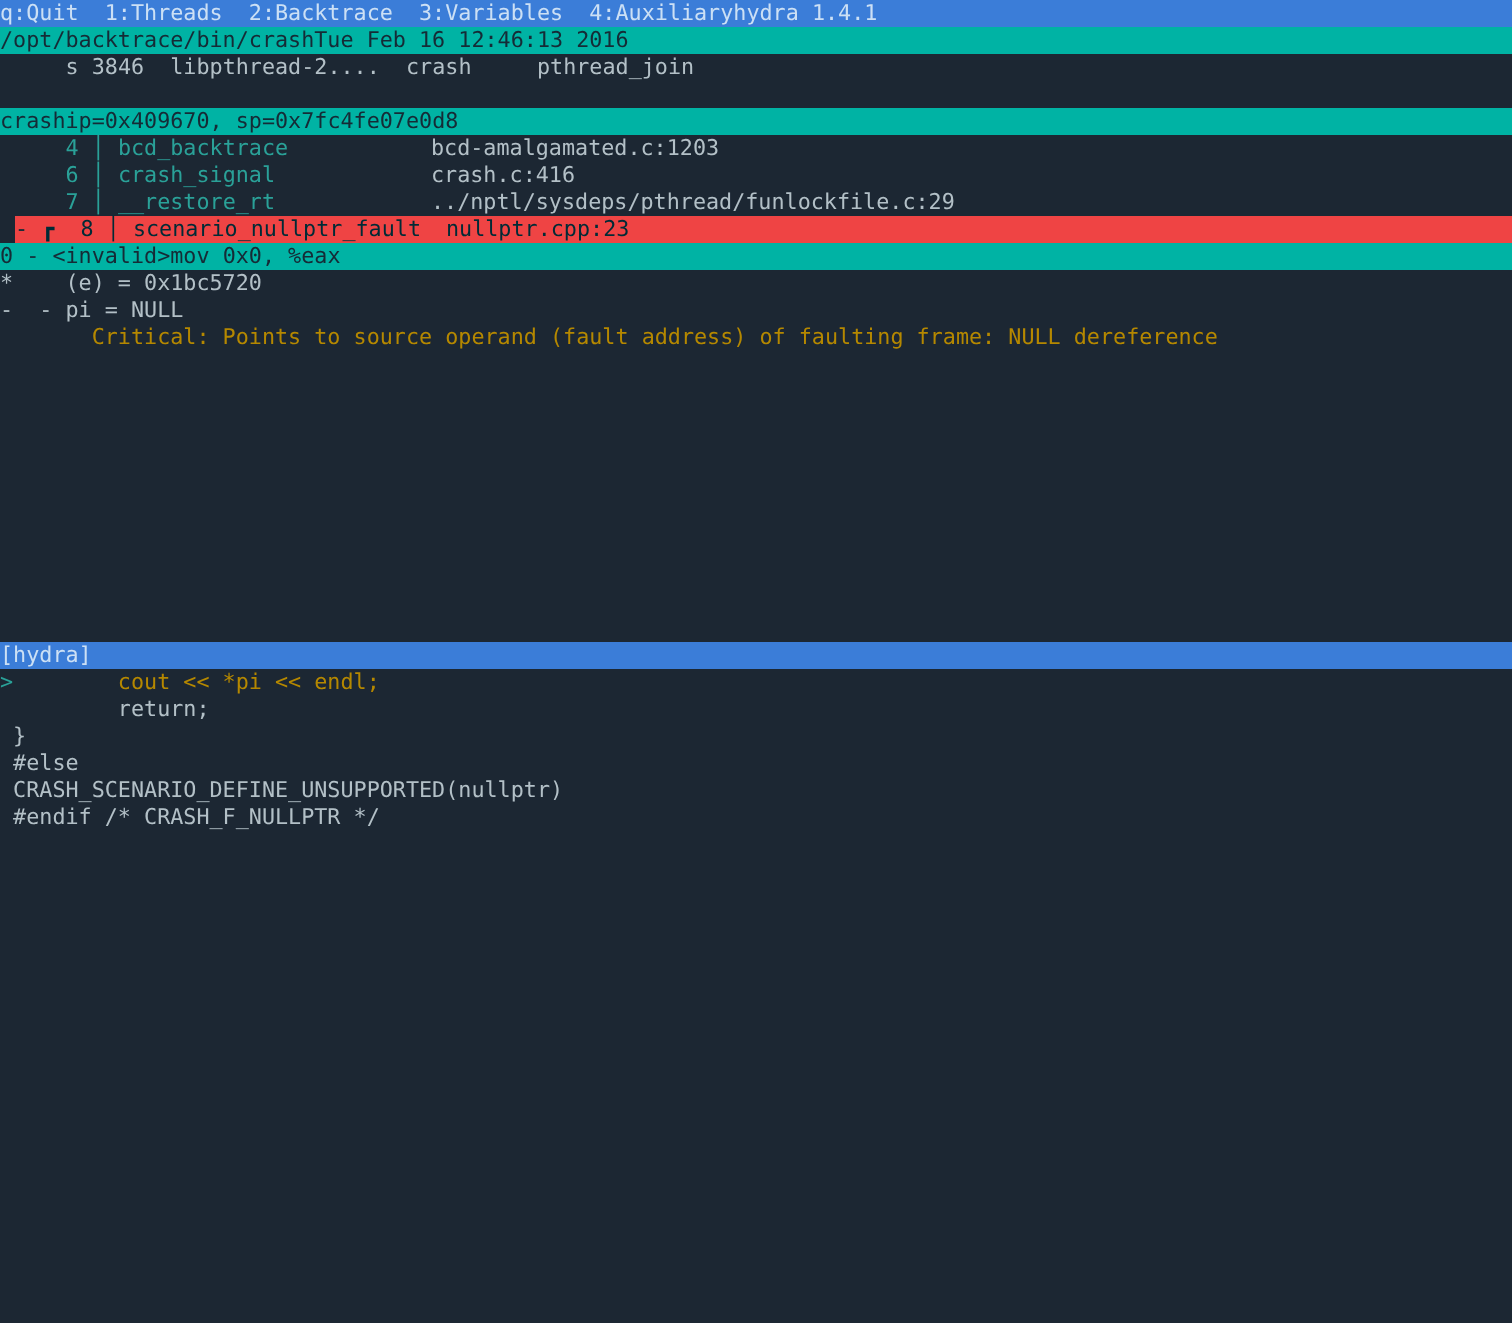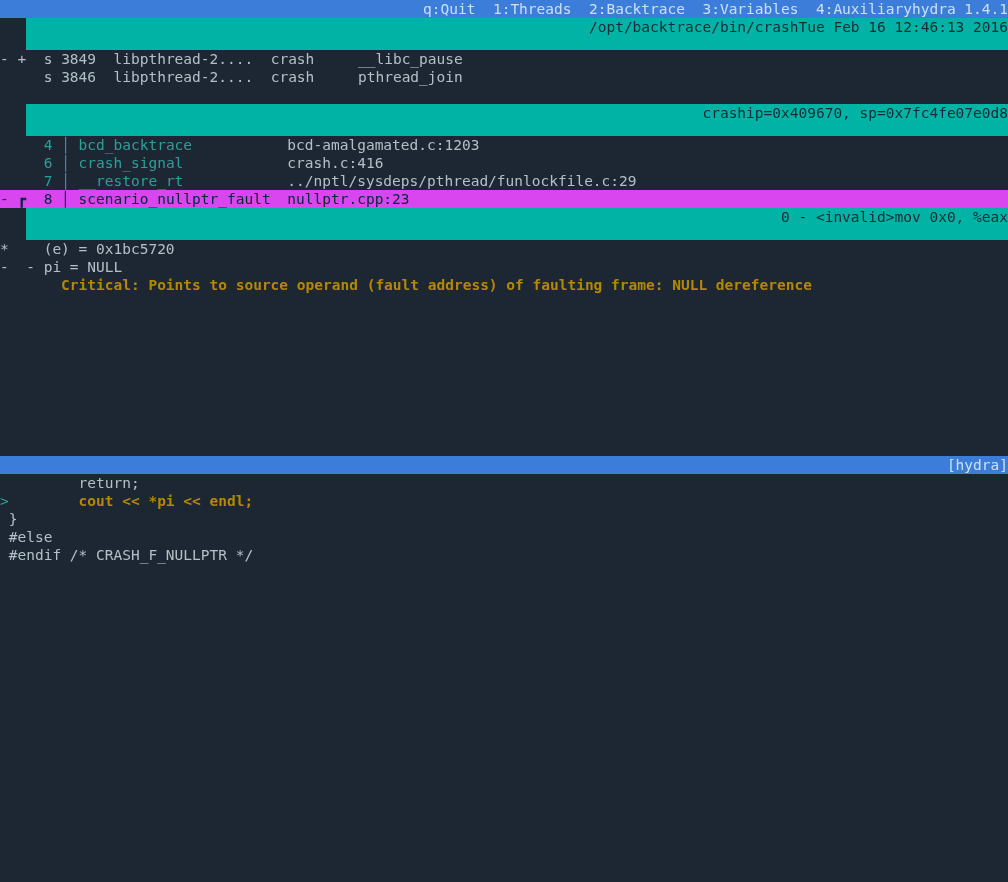--- a/index.html
+++ b/index.html
@@ -33,7 +33,7 @@
   }
   .flex-between {
     display: flex;
-    justify-content: flex-end;
+    justify-content: flex-start;
   }
   .thin-gap { height: 18px; background: #1c2733; }
   .divider-col { color: #2aa198; }

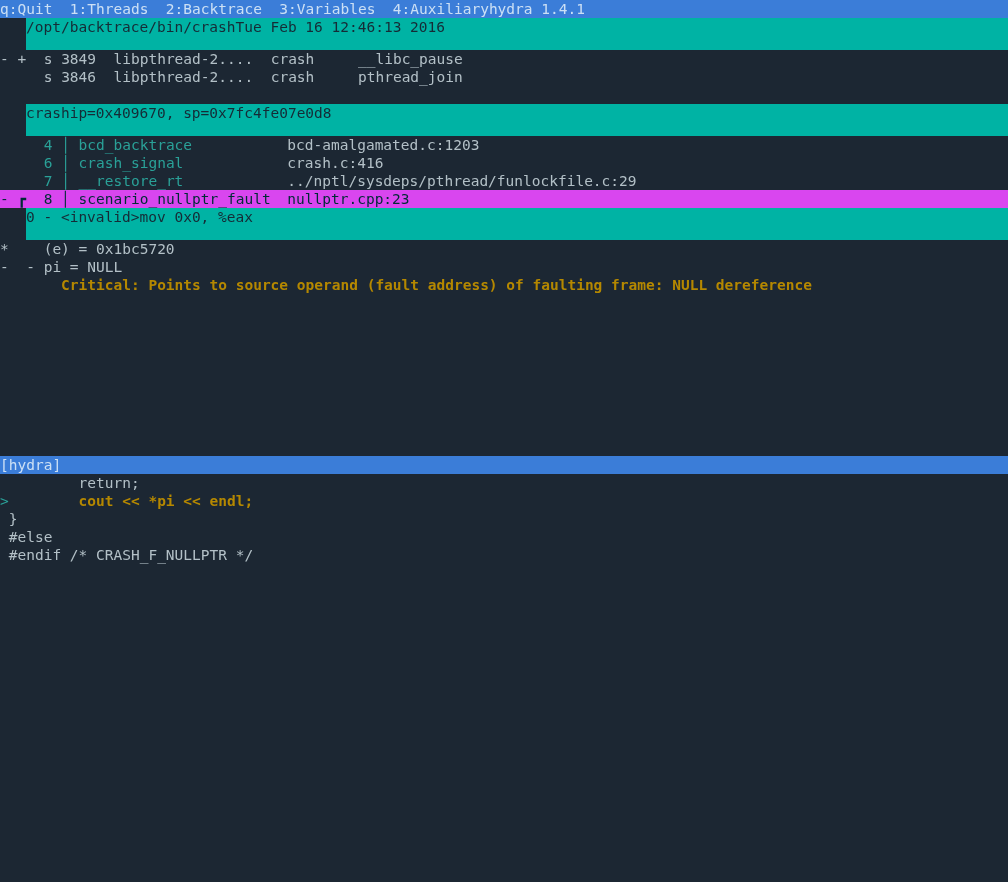--- a/index.html
+++ b/index.html
@@ -22,8 +22,7 @@
   .teal-bar {
     background: #00b3a4;
     color: #152b36;
-    height: 32px;
-    margin-left: 26px;
+    height: 18px;
   }
   .teal-text { color: #2aa198; }
   .yellow-text { color: #b58800; font-weight: bold; }

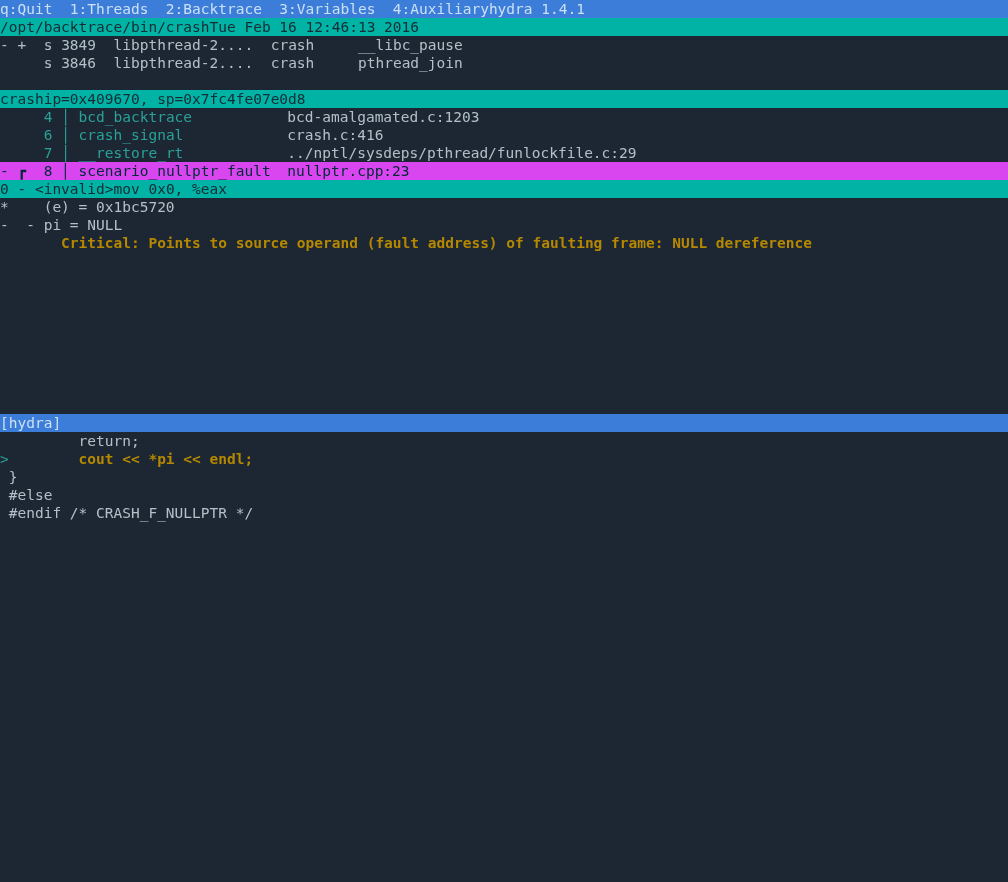--- a/index.html
+++ b/index.html
@@ -51,7 +51,6 @@
 </div>
 
 <div>
-  <div class="row"><span>-</span><span> +  s</span> <span>3849</span>  <span>libpthread-2....</span>  <span>crash</span>     <span>__libc_pause</span></div>
   <div class="row"><span> </span><span>    s</span> <span>3846</span>  <span>libpthread-2....</span>  <span>crash</span>     <span>pthread_join</span></div>
 </div>
 

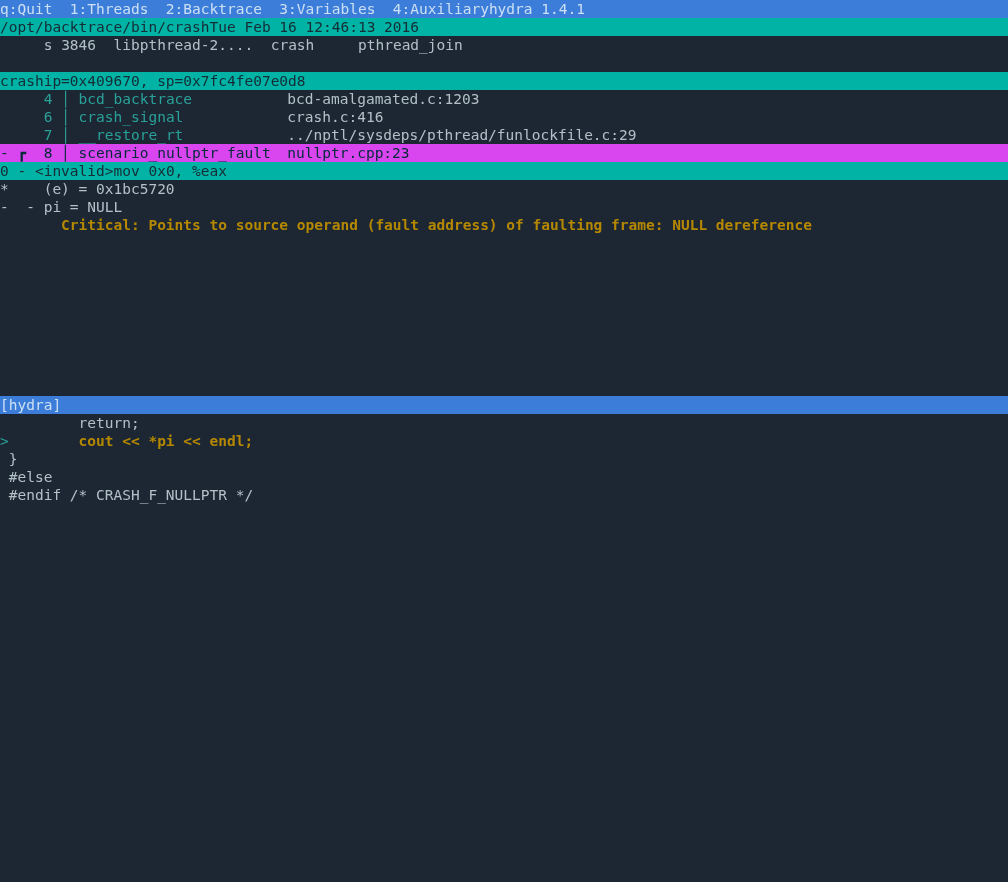--- a/index.html
+++ b/index.html
@@ -27,8 +27,9 @@
   .teal-text { color: #2aa198; }
   .yellow-text { color: #b58800; font-weight: bold; }
   .sel-row {
-    background: #d946ef;
+    background: #ef4444;
     color: #002b36;
+    margin-left: 10px;
   }
   .flex-between {
     display: flex;

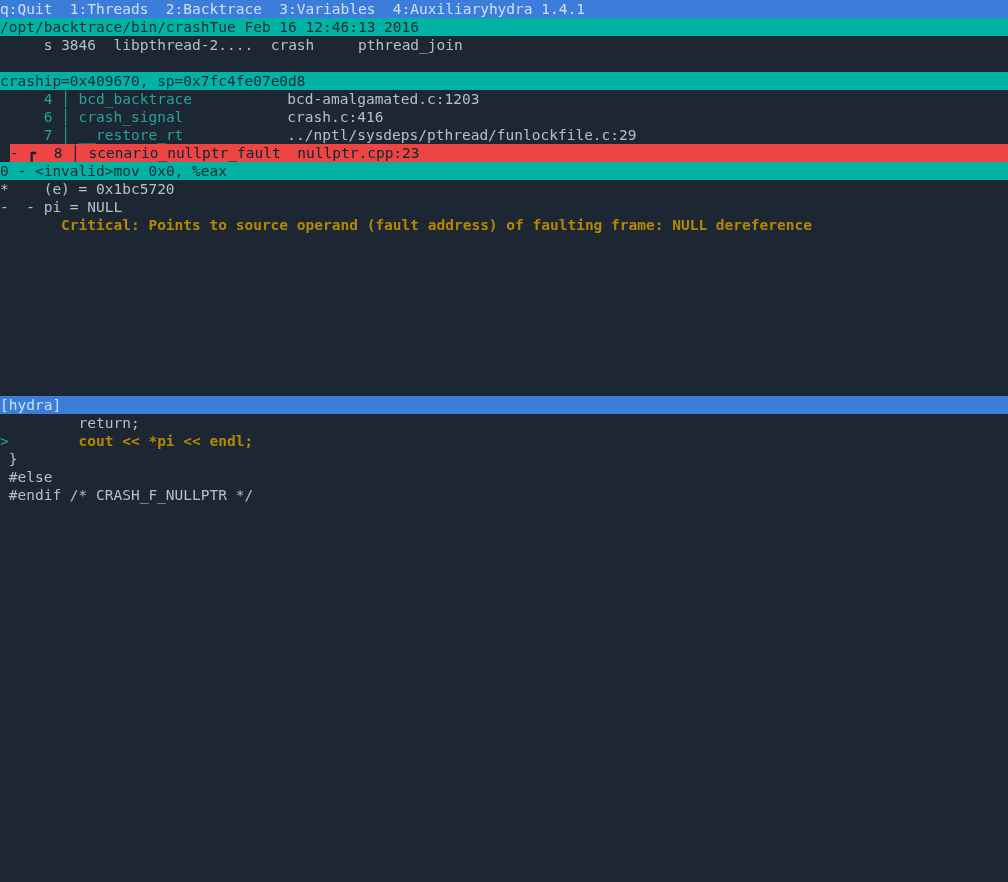--- a/index.html
+++ b/index.html
@@ -74,7 +74,7 @@
   <span>mov 0x0, %eax</span>
 </div>
 
-<div style="height:216px">
+<div style="height:248px">
   <div class="row">*    (e) = 0x1bc5720</div>
   <div class="row">-  - pi = NULL</div>
   <div class="row yellow-text">       Critical: Points to source operand (fault address) of faulting frame: NULL dereference</div>

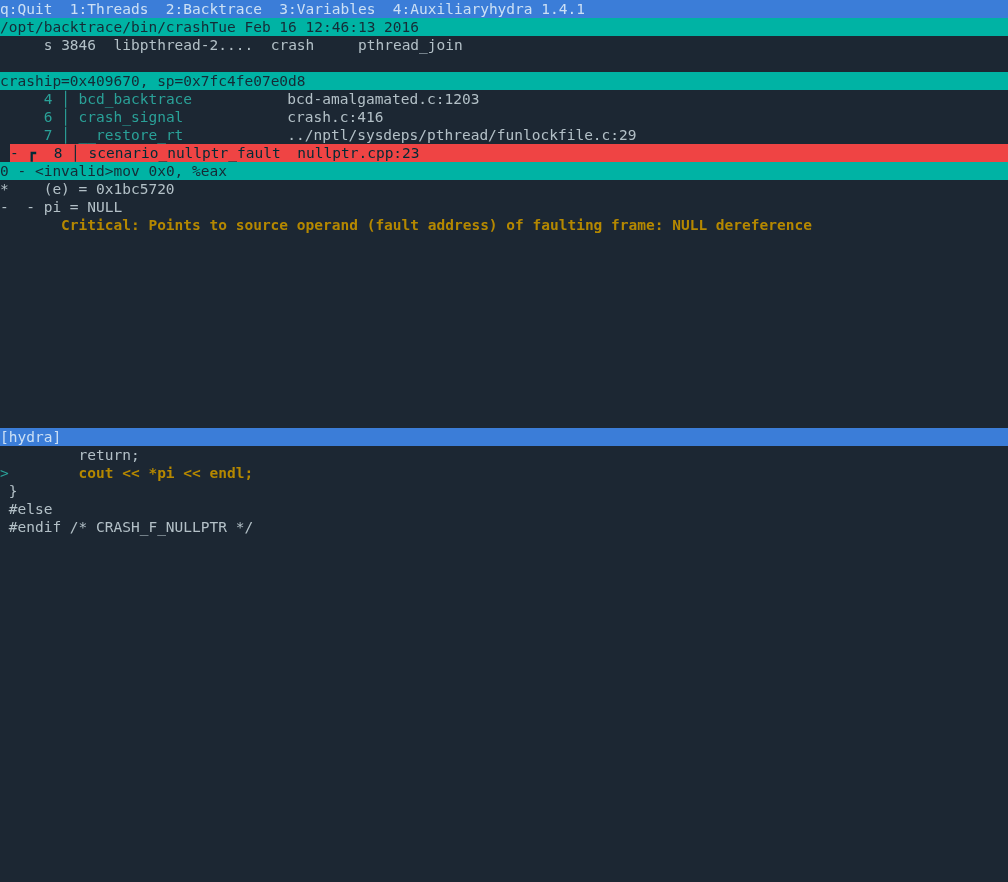--- a/index.html
+++ b/index.html
@@ -25,7 +25,7 @@
     height: 18px;
   }
   .teal-text { color: #2aa198; }
-  .yellow-text { color: #b58800; font-weight: bold; }
+  .yellow-text { color: #b58800; }
   .sel-row {
     background: #ef4444;
     color: #002b36;

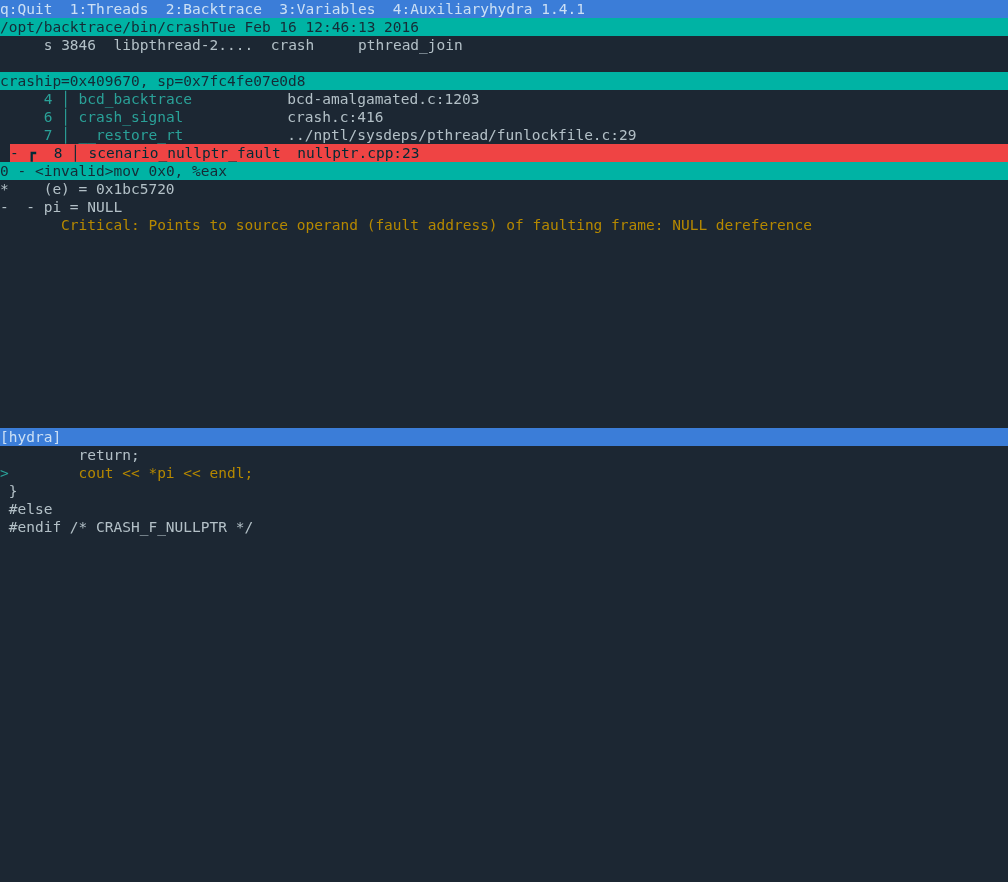--- a/index.html
+++ b/index.html
@@ -85,8 +85,8 @@
 </div>
 
 <div style="height:342px">
+  <div class="row"><span class="teal-text">&gt;</span><span class="yellow-text">        cout &lt;&lt; *pi &lt;&lt; endl;</span></div>
   <div class="row">         return;</div>
-  <div class="row"><span class="teal-text">&gt;</span><span class="yellow-text">        cout &lt;&lt; *pi &lt;&lt; endl;</span></div>
   <div class="row"> }</div>
   <div class="row"></div>
   <div class="row"> #else</div>

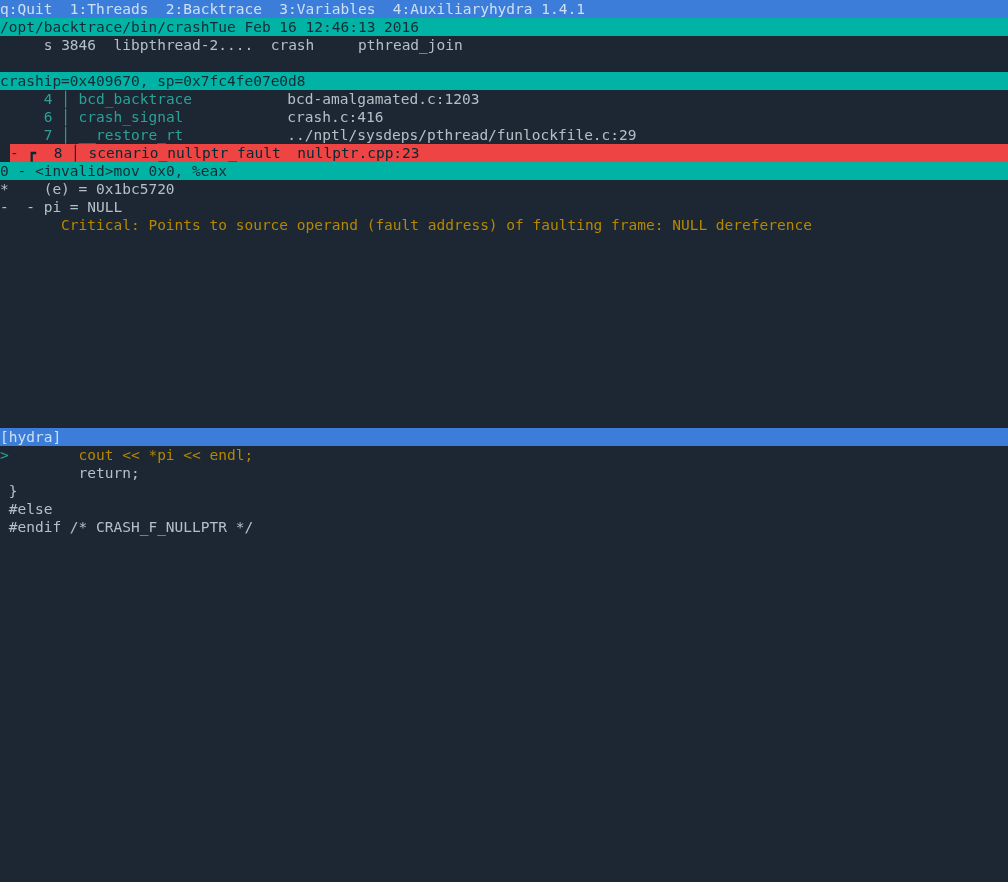--- a/index.html
+++ b/index.html
@@ -91,6 +91,7 @@
   <div class="row"></div>
   <div class="row"> #else</div>
   <div class="row"></div>
+  <div class="row"> CRASH_SCENARIO_DEFINE_UNSUPPORTED(nullptr)</div>
   <div class="row"></div>
   <div class="row"> #endif /* CRASH_F_NULLPTR */</div>
 </div>

